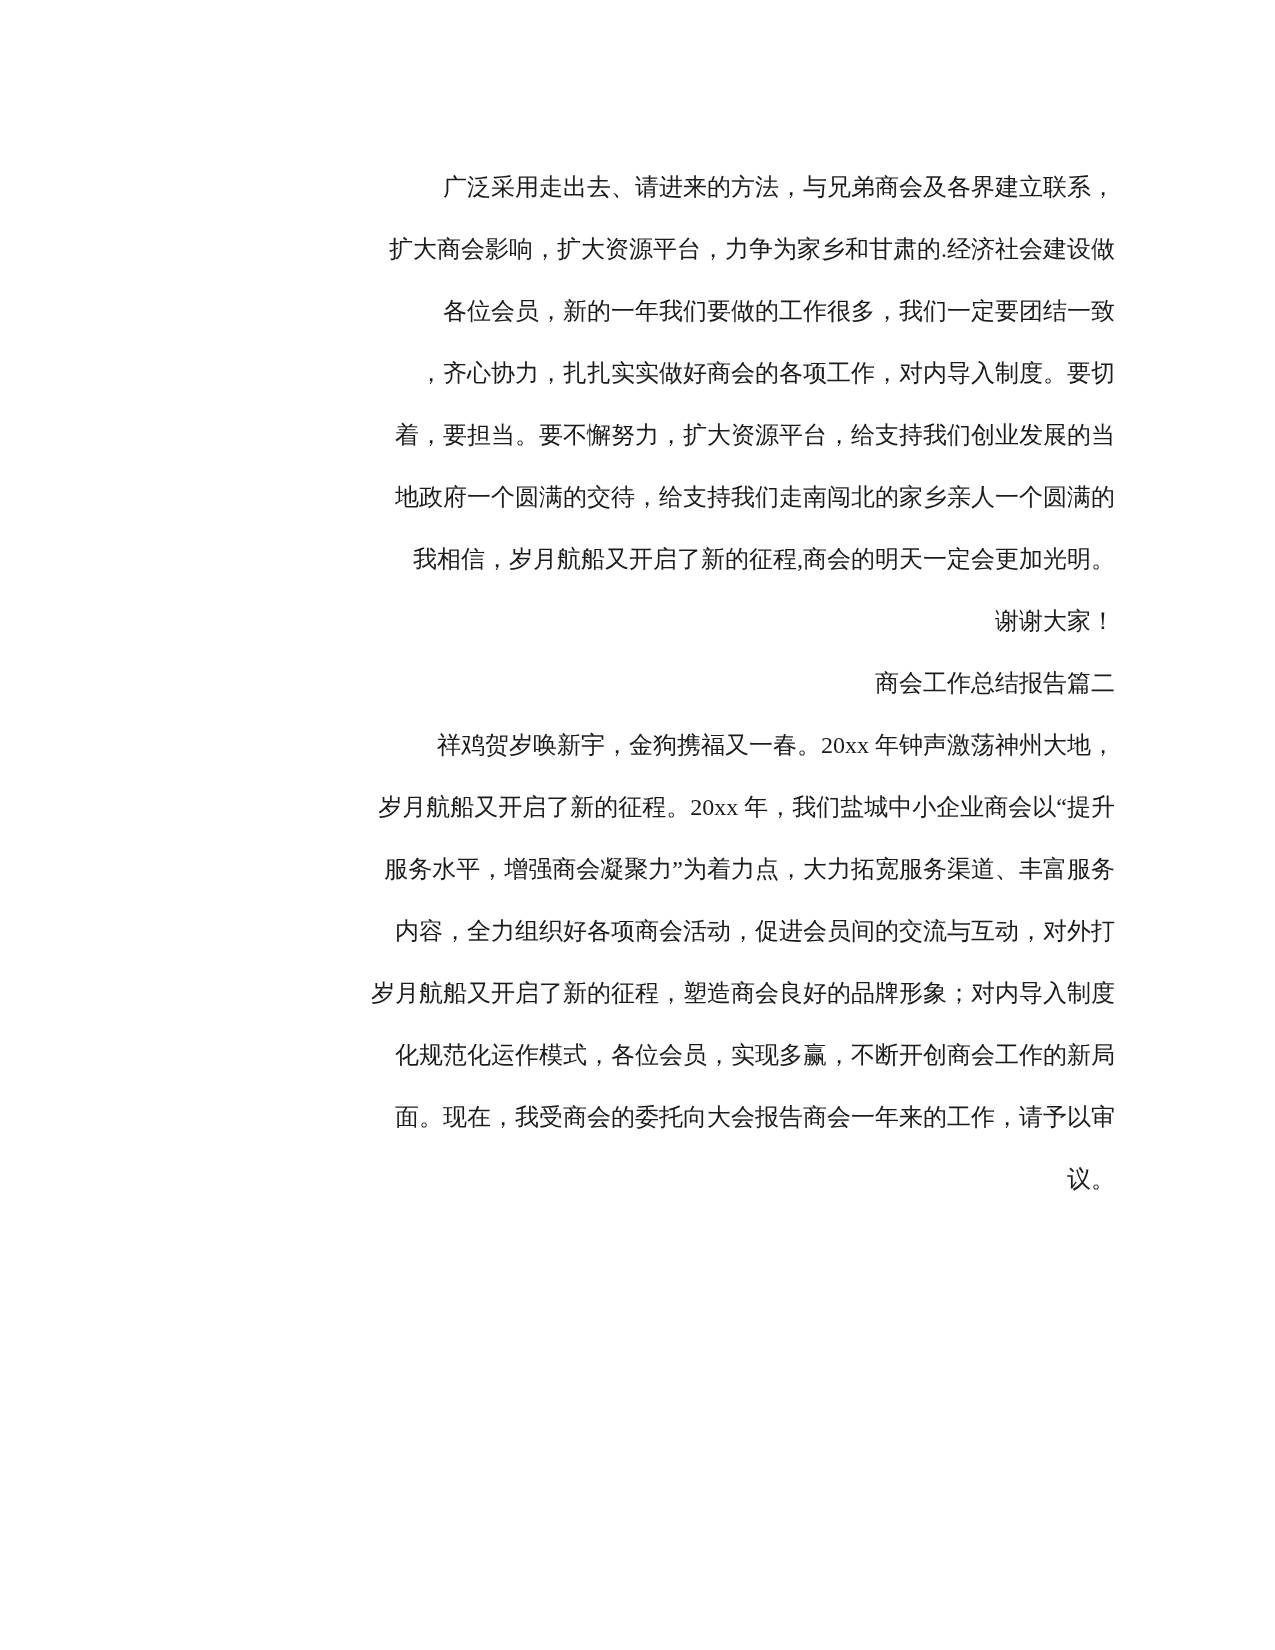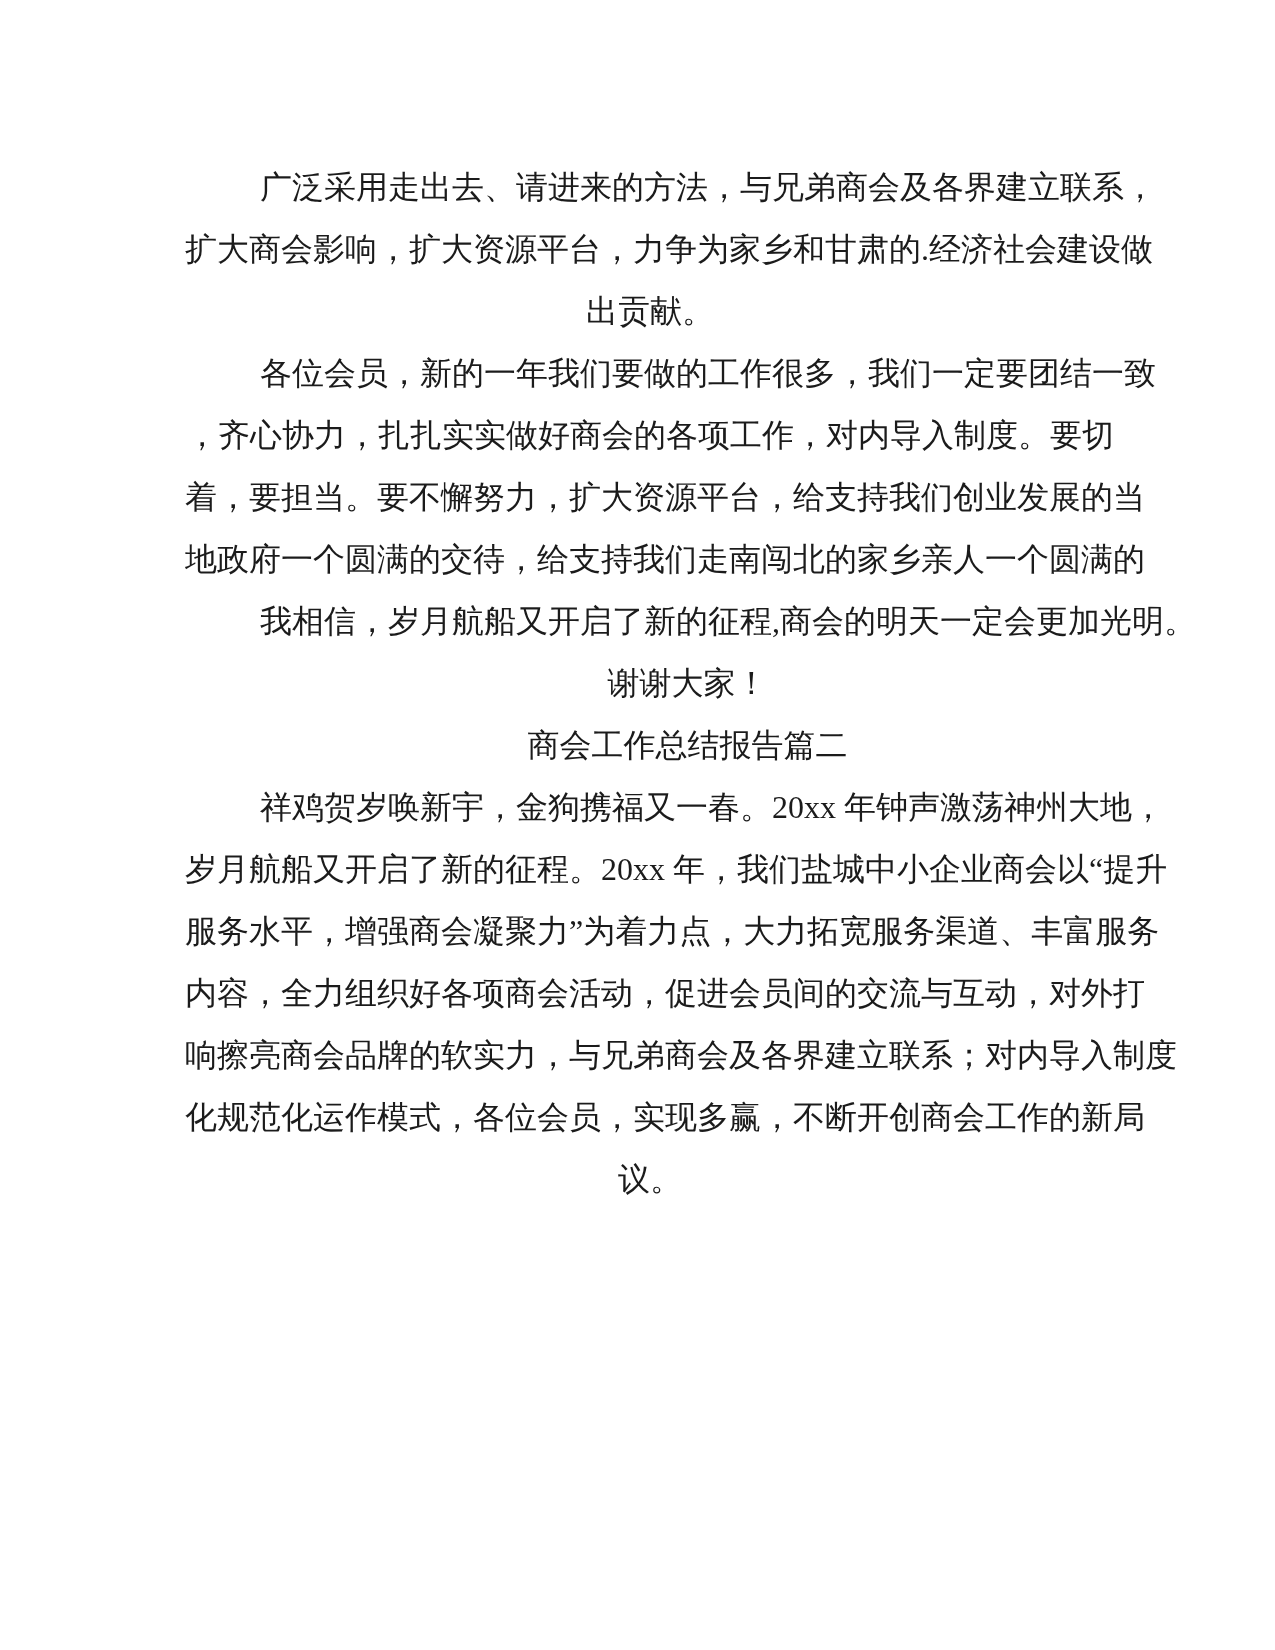--- a/index.html
+++ b/index.html
@@ -29,9 +29,9 @@
   .text-line {
     height: 62px;
     line-height: 62px;
-    font-size: 32px;
+    font-size: 24px;
     white-space: nowrap;
-    text-align: center;
+    text-align: right;
     letter-spacing: 0px;
   }
   .text-line.indent {

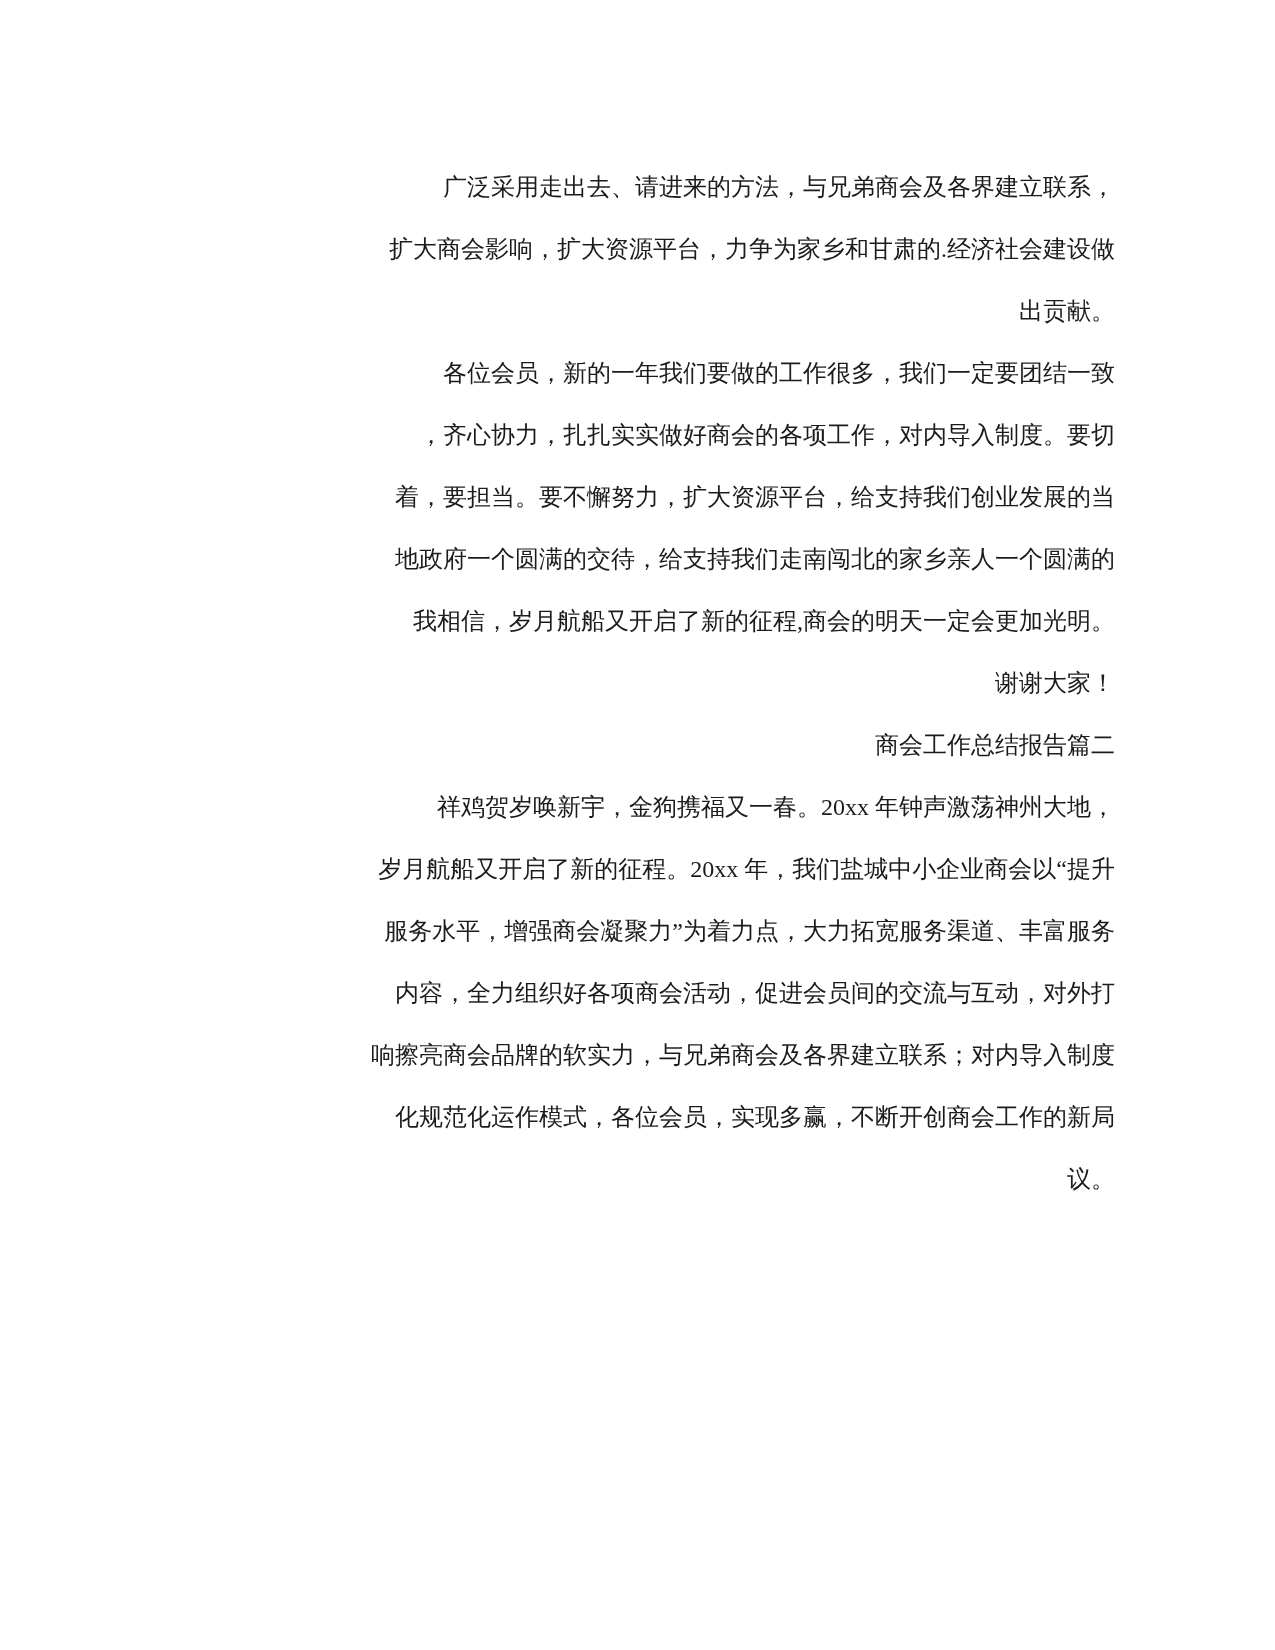--- a/index.html
+++ b/index.html
@@ -46,7 +46,6 @@
       <div class="paragraph">
         <div class="text-line indent">广泛采用走出去、请进来的方法，与兄弟商会及各界建立联系，</div>
         <div class="text-line">扩大商会影响，扩大资源平台，力争为家乡和甘肃的.经济社会建设做</div>
-        <div class="text-line">出贡献。</div>
       </div>
       <div class="paragraph">
         <div class="text-line indent">各位会员，新的一年我们要做的工作很多，我们一定要团结一致</div>

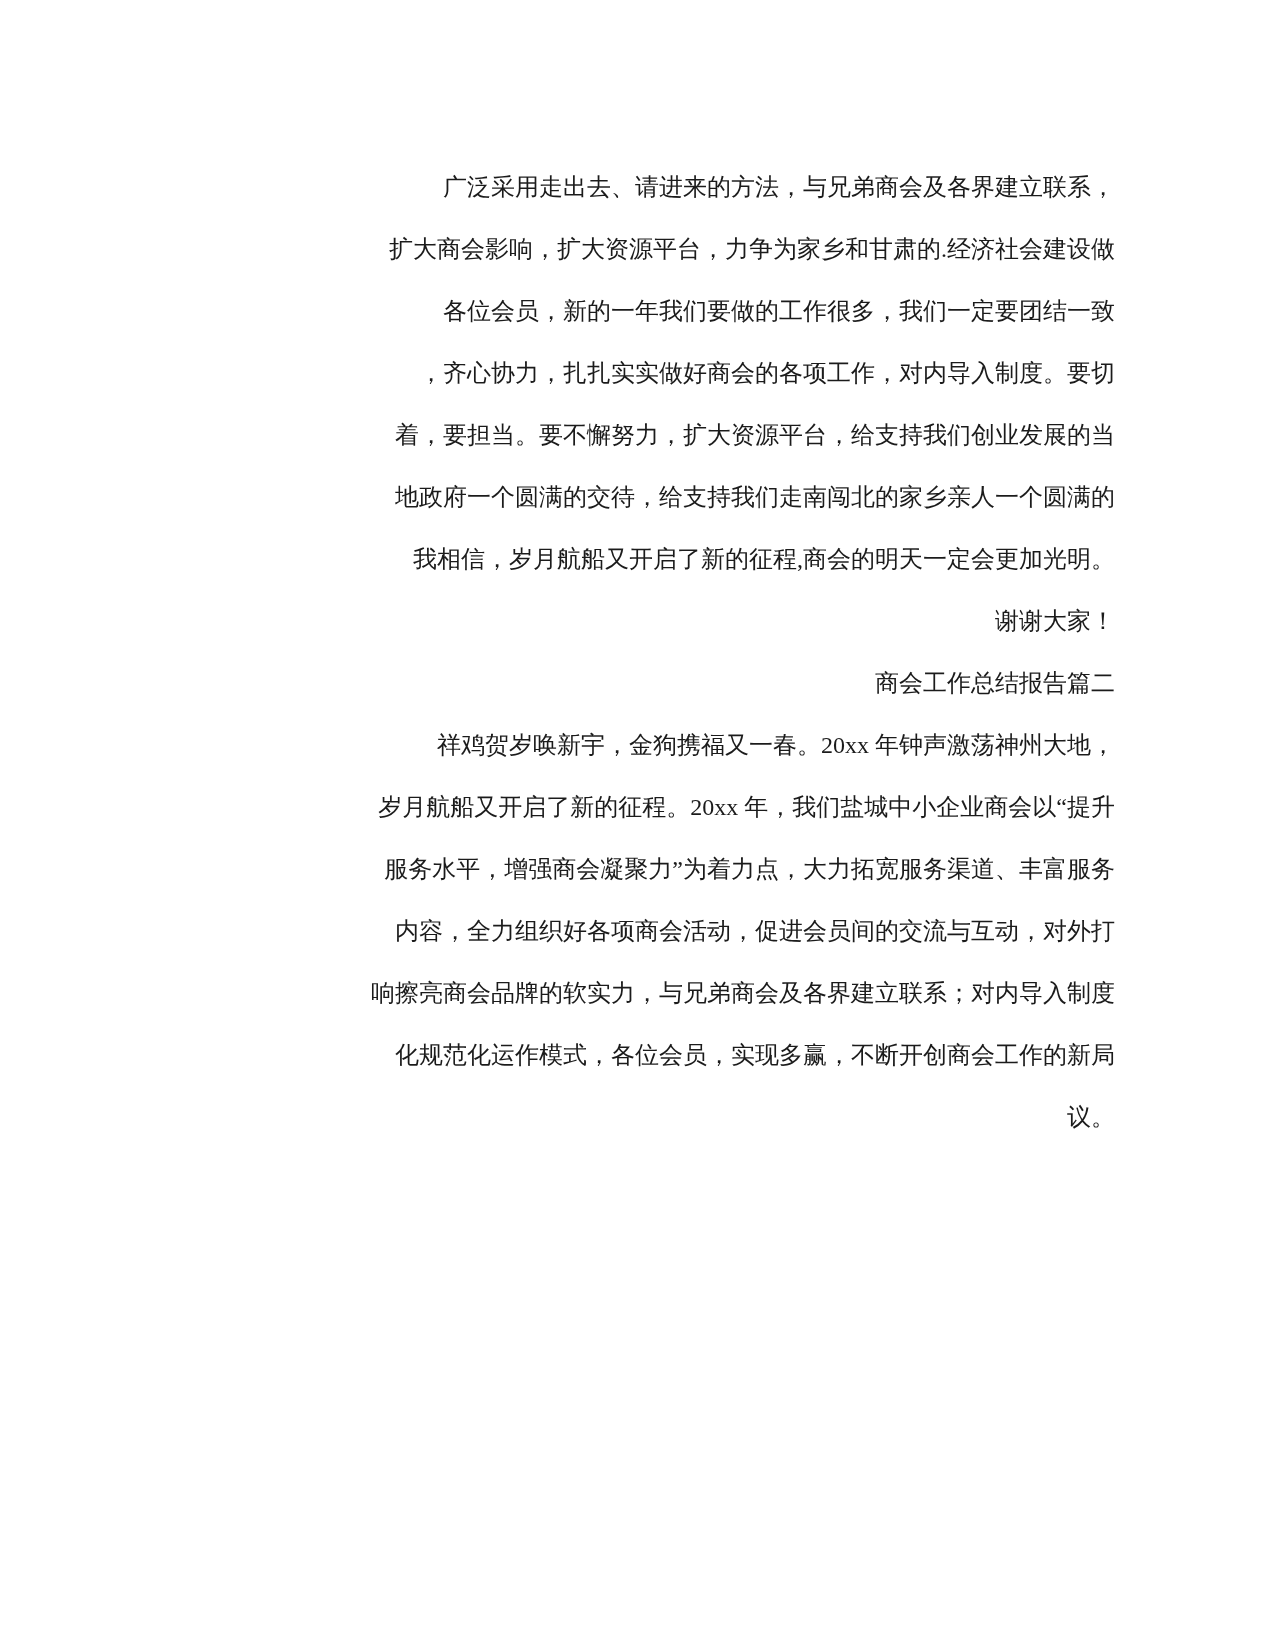--- a/index.html
+++ b/index.html
@@ -67,7 +67,7 @@
         <div class="text-line">岁月航船又开启了新的征程。20xx 年，我们盐城中小企业商会以“提升</div>
         <div class="text-line">服务水平，增强商会凝聚力”为着力点，大力拓宽服务渠道、丰富服务</div>
         <div class="text-line">内容，全力组织好各项商会活动，促进会员间的交流与互动，对外打</div>
-        <div class="text-line">响擦亮商会品牌的软实力，与兄弟商会及各界建立联系；对内导入制度</div>
+        <div class="text-line">岁月航船又开启了新的征程，塑造商会良好的品牌形象；对内导入制度</div>
         <div class="text-line">化规范化运作模式，各位会员，实现多赢，不断开创商会工作的新局</div>
         <div class="text-line">议。</div>
       </div>

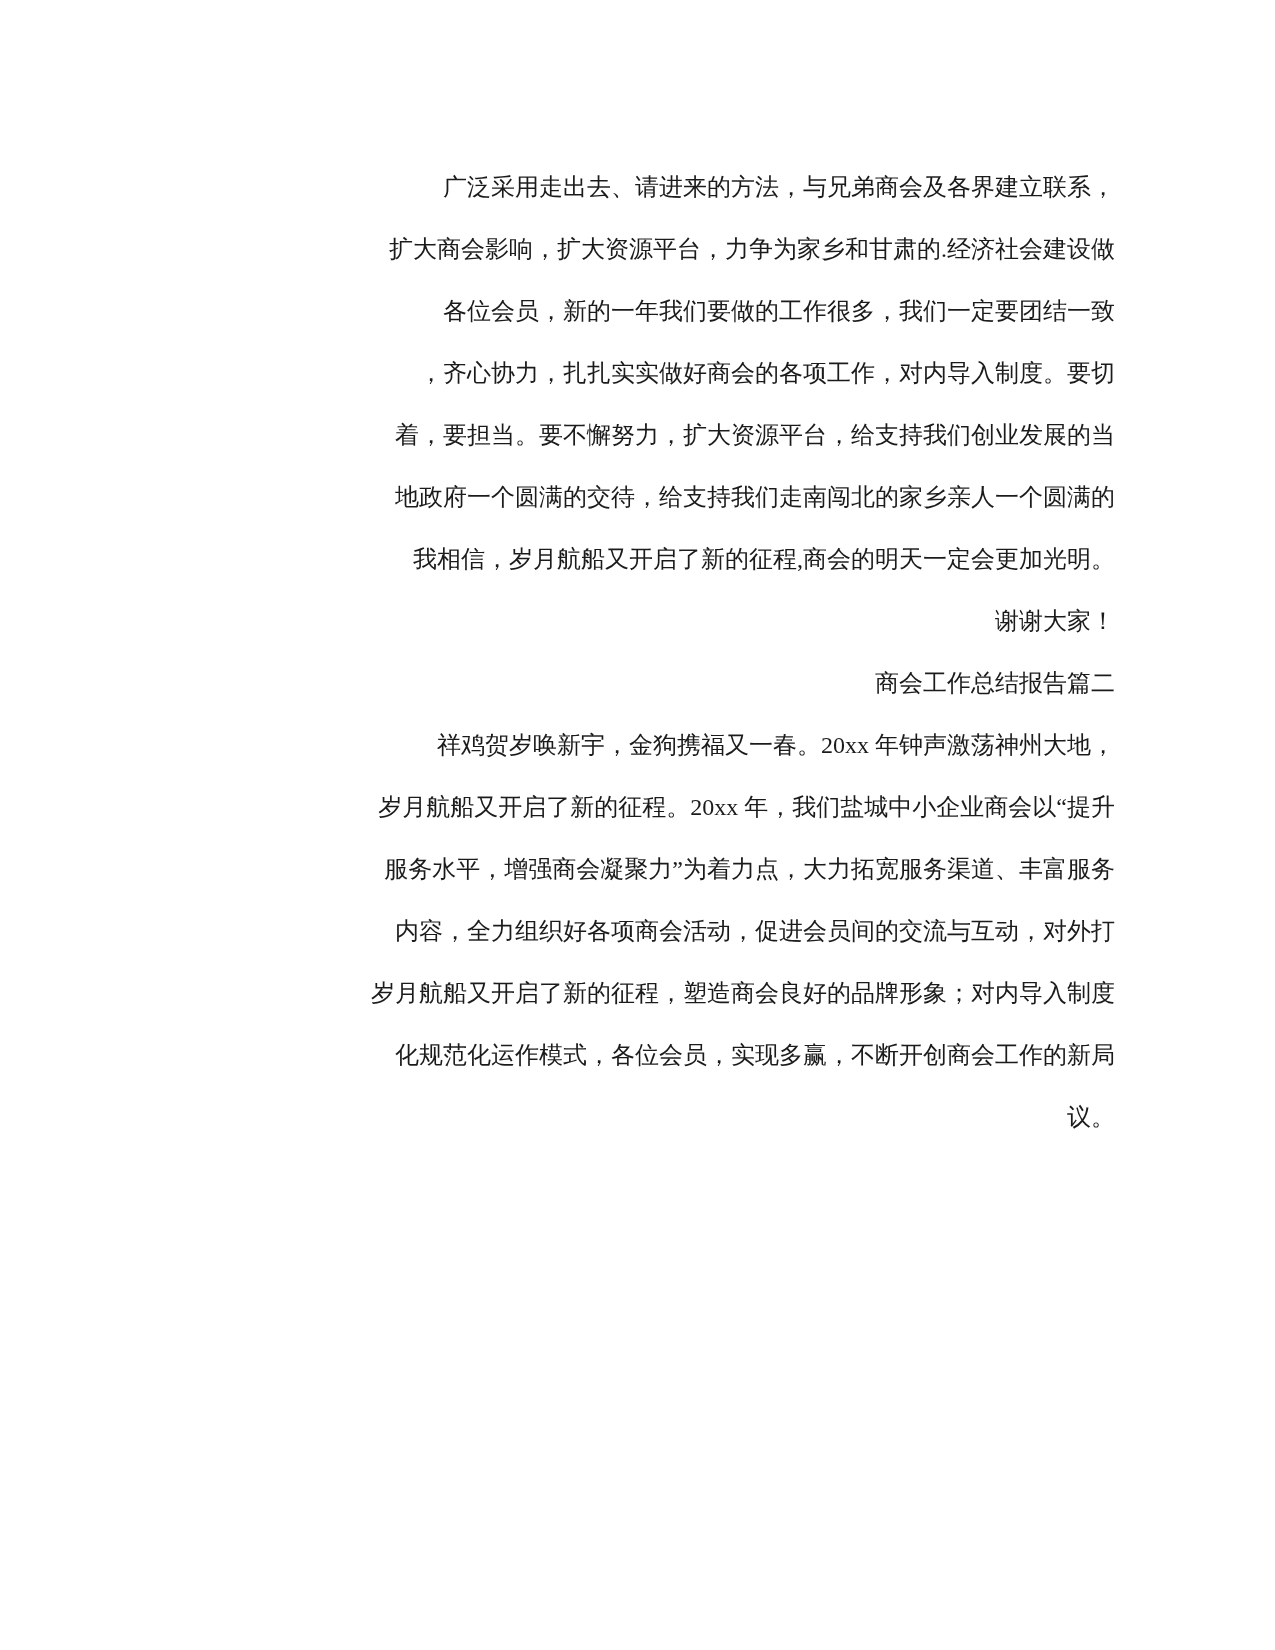--- a/index.html
+++ b/index.html
@@ -69,6 +69,7 @@
         <div class="text-line">内容，全力组织好各项商会活动，促进会员间的交流与互动，对外打</div>
         <div class="text-line">岁月航船又开启了新的征程，塑造商会良好的品牌形象；对内导入制度</div>
         <div class="text-line">化规范化运作模式，各位会员，实现多赢，不断开创商会工作的新局</div>
+        <div class="text-line">面。现在，我受商会的委托向大会报告商会一年来的工作，请予以审</div>
         <div class="text-line">议。</div>
       </div>
     </div>

